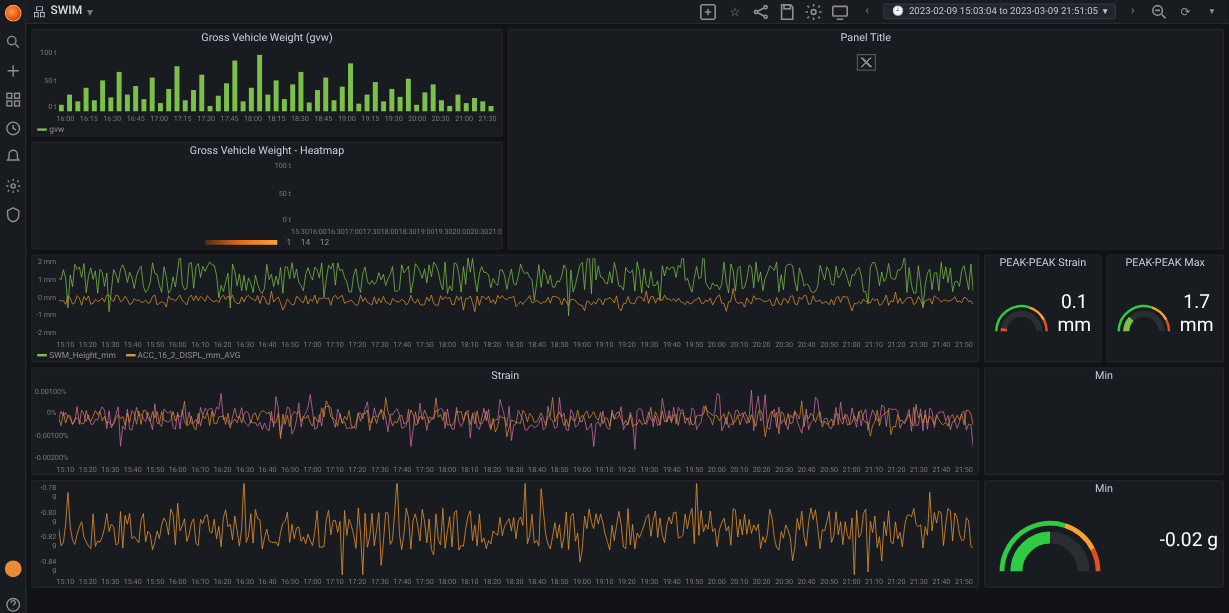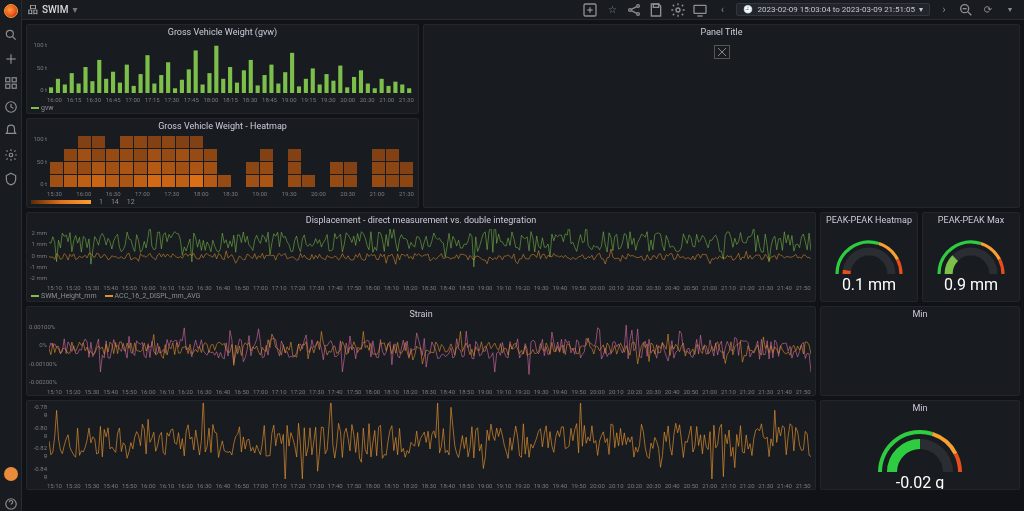--- a/index.html
+++ b/index.html
@@ -127,7 +127,7 @@
   
   .p-gvw     { grid-column: 1 / 2; grid-row: 1; }
   .p-title   { grid-column: 2 / 4; grid-row: 1 / 3; }
-  .p-heat    { grid-column: 1 / 2; grid-row: 2; }
+  .p-heat    { grid-column: 1 / 2; grid-row: 2; align-items: center; }
   .p-disp    { grid-column: 1 / 3; grid-row: 3; }
   .p-strain  { grid-column: 1 / 3; grid-row: 4; }
   .p-accel   { grid-column: 1 / 3; grid-row: 5; }

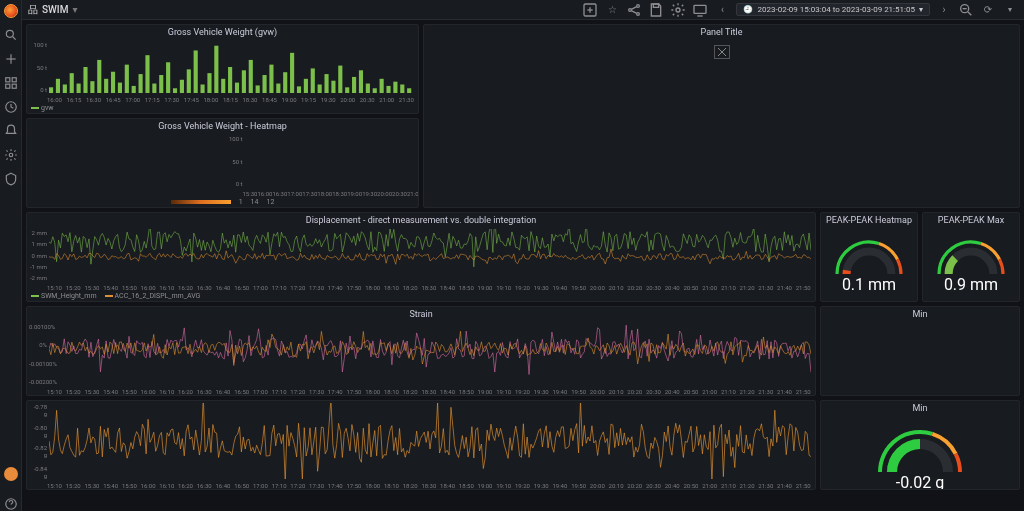--- a/index.html
+++ b/index.html
@@ -537,7 +537,6 @@
     </div>
 
     <div class="panel p-disp">
-      <div class="panel-title">Displacement - direct measurement vs. double integration</div>
       <div class="panel-body">
         <div class="yaxis" id="yaxis-disp">
             <span>2 mm</span>

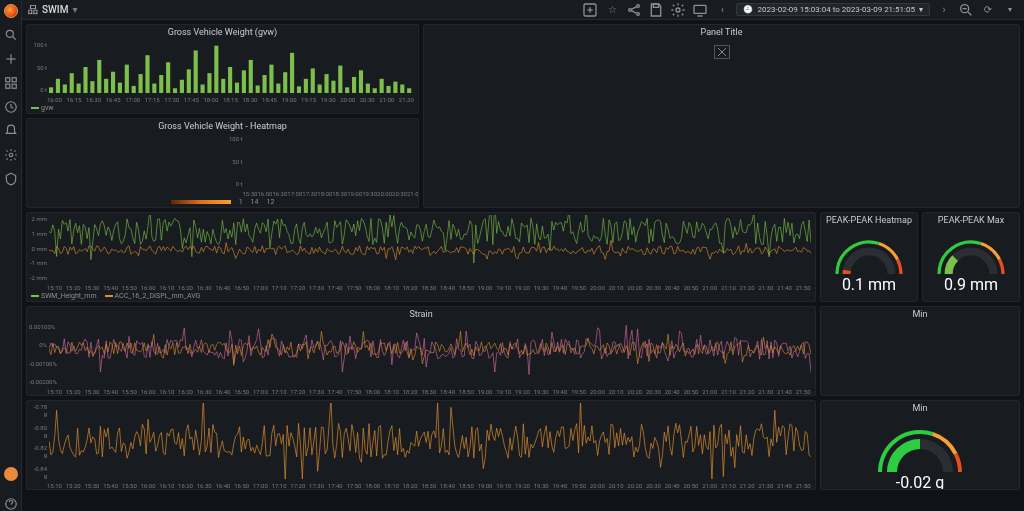--- a/index.html
+++ b/index.html
@@ -723,7 +723,7 @@
 
     <div class="p-g1" style="background:none;border:none">
       <div class="panel" style="flex:1">
-        <div class="panel-title">PEAK-PEAK Heatmap</div>
+        <div class="panel-title">PEAK-PEAK Strain</div>
         <div class="gauge-wrap">
           <svg class="gauge-svg" id="gauge-1" viewBox="0 0 100 60">
               <path d="M 10 55.00000000000001 A 40 40 0 0 1 62.36067977499789 16.957739348193854" stroke="#2ecc40" stroke-width="4" fill="none"></path>

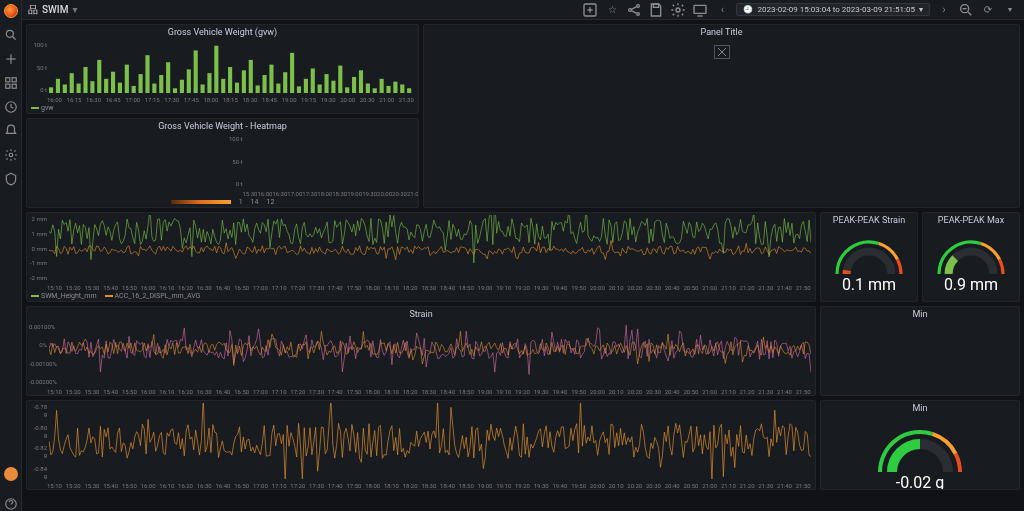--- a/index.html
+++ b/index.html
@@ -153,7 +153,7 @@
 
   
   .gauge-wrap {
-    display:flex; flex-direction:column; align-items:center; justify-content:flex-start;
+    display:flex; align-items:center; justify-content:space-between;
     height:100%; padding: 2px 4px 4px;
   }
   .gauge-value { font-size: 16px; color: #fff; text-align:center; margin-top:-4px; }

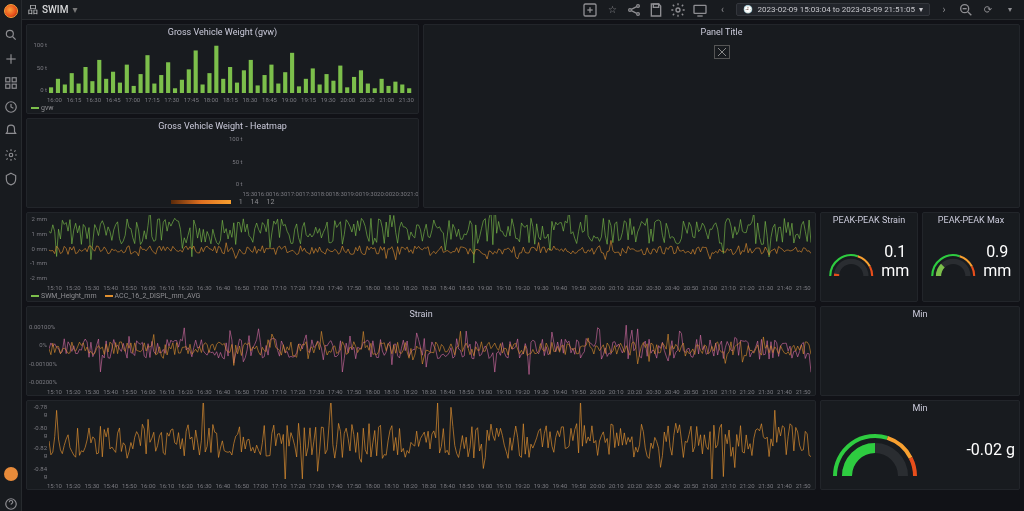--- a/index.html
+++ b/index.html
@@ -745,7 +745,7 @@
               <path d="M 22 55 A 28 28 0 0 1 78 54.99999999999999" stroke="#2a2d31" stroke-width="10" fill="none"></path>
               <path d="M 22 55 A 28 28 0 0 1 30.201010126776666 35.20101012677667" stroke="#7cbf4b" stroke-width="10" fill="none"></path>
             </svg>
-          <div class="gauge-value">0.9 mm</div>
+          <div class="gauge-value">1.7 mm</div>
         </div>
       </div>
     </div>

